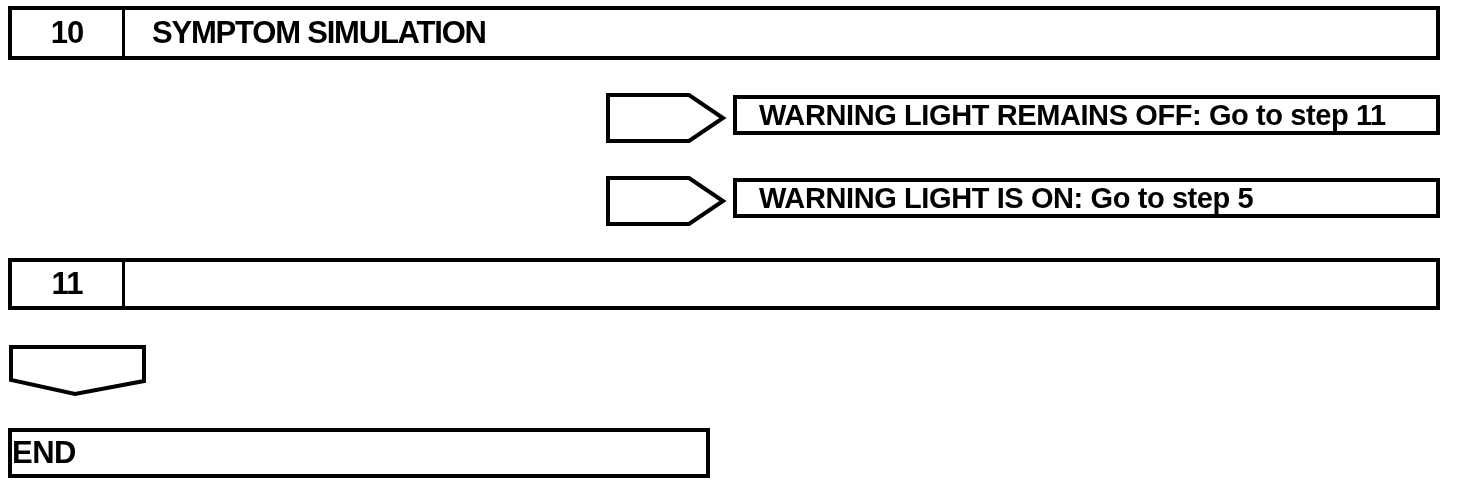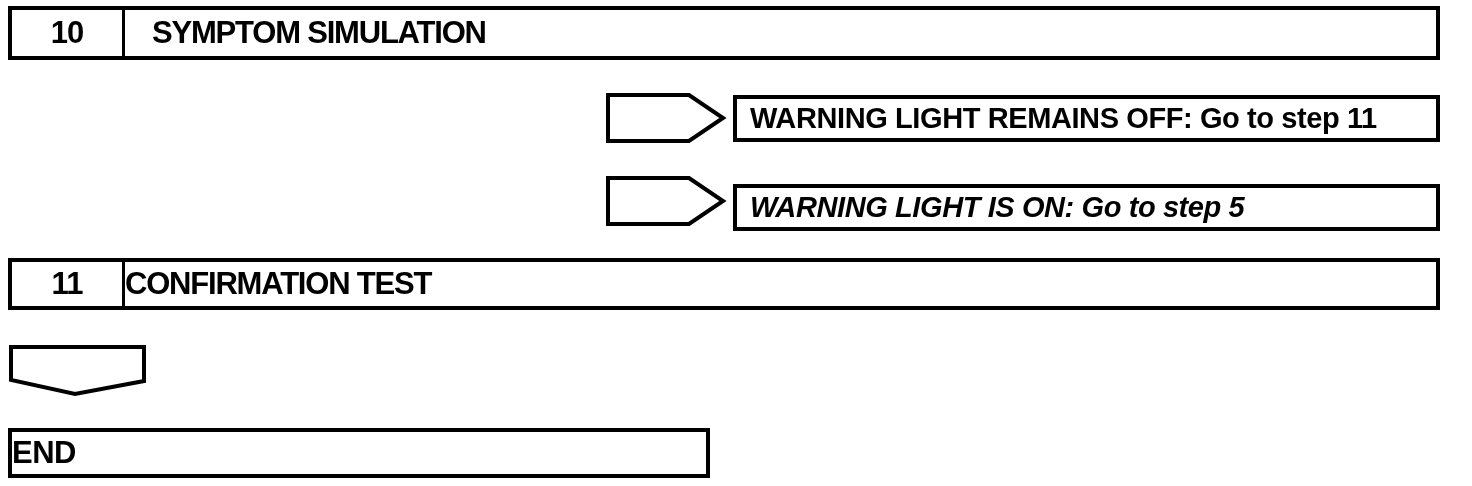--- a/index.html
+++ b/index.html
@@ -55,8 +55,8 @@
   .result-box {
     left: 733px;
     width: 707px;
-    height: 47px;
-    padding-left: 13px;
+    height: 40px;
+    padding-left: 22px;
     font-weight: bold;
     font-size: 29px;
     letter-spacing: -0.4px;

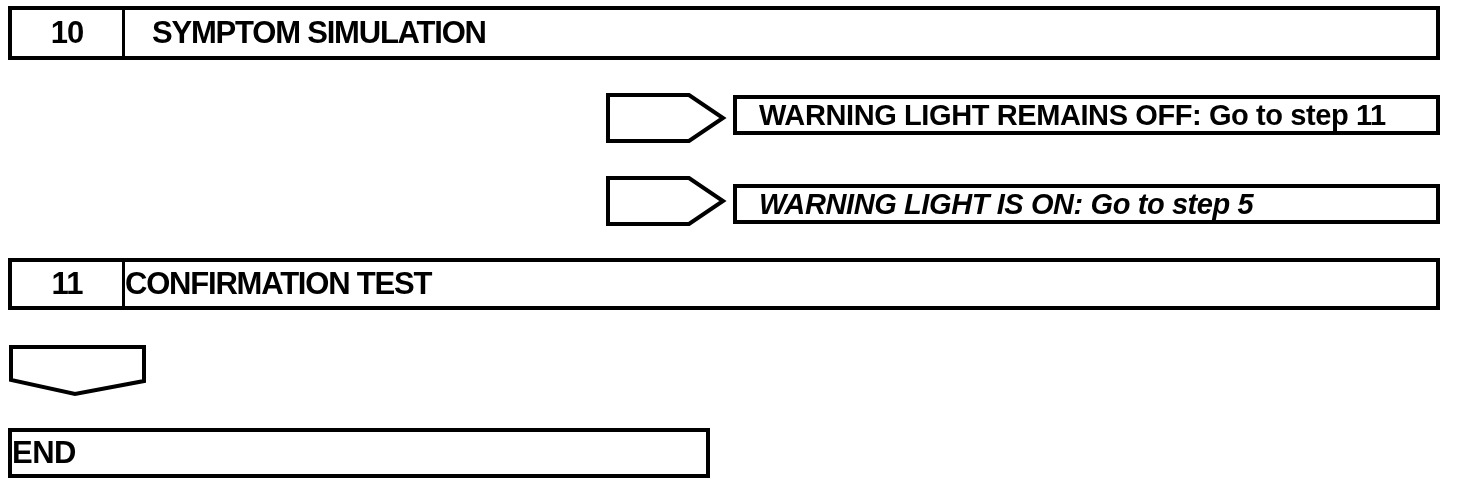--- a/index.html
+++ b/index.html
@@ -63,7 +63,7 @@
     white-space: nowrap;
   }
   .result-box-1 { top: 95px; }
-  .result-box-2 { top: 184px; font-style: italic; }
+  .result-box-2 { top: 178px; }
   
   .arrow-right {
     position: absolute;

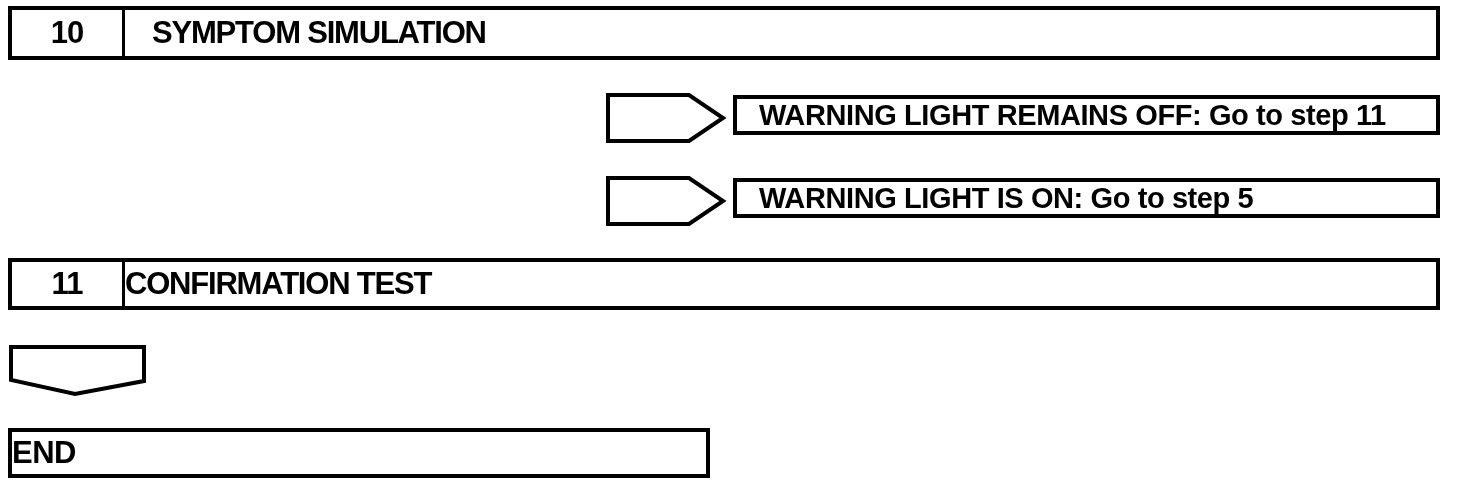--- a/index.html
+++ b/index.html
@@ -121,7 +121,6 @@
 
   <div class="box step-header step-header-11">
     <div class="step-number">11</div>
-    <div class="step-title">CONFIRMATION TEST</div>
   </div>
 
   <svg class="arrow-down" viewBox="0 0 139 53">

